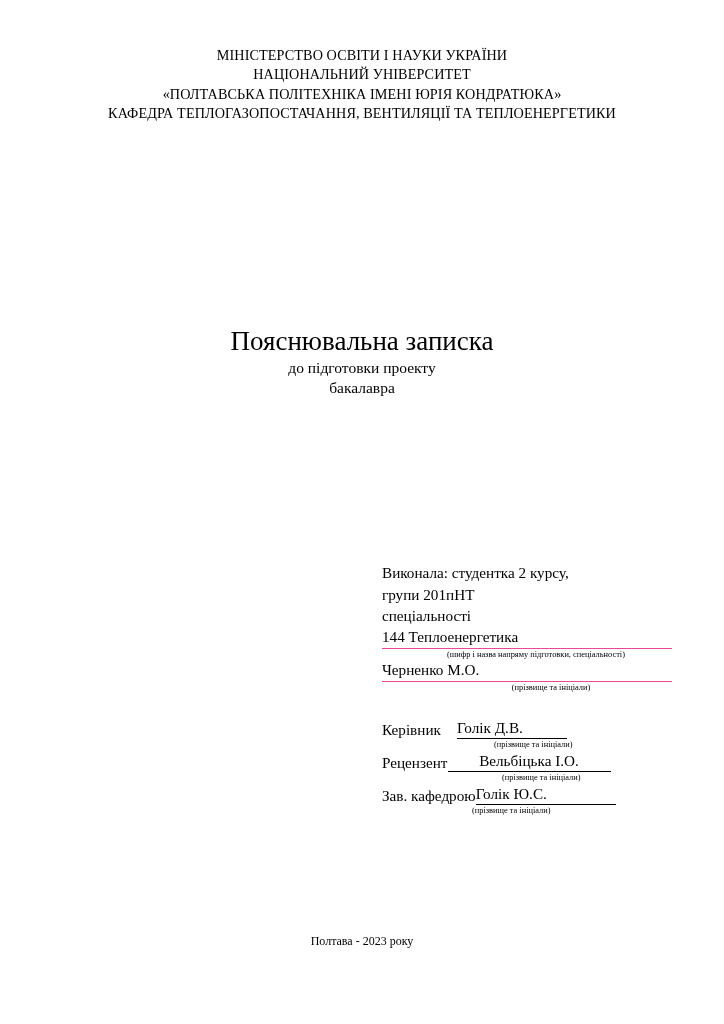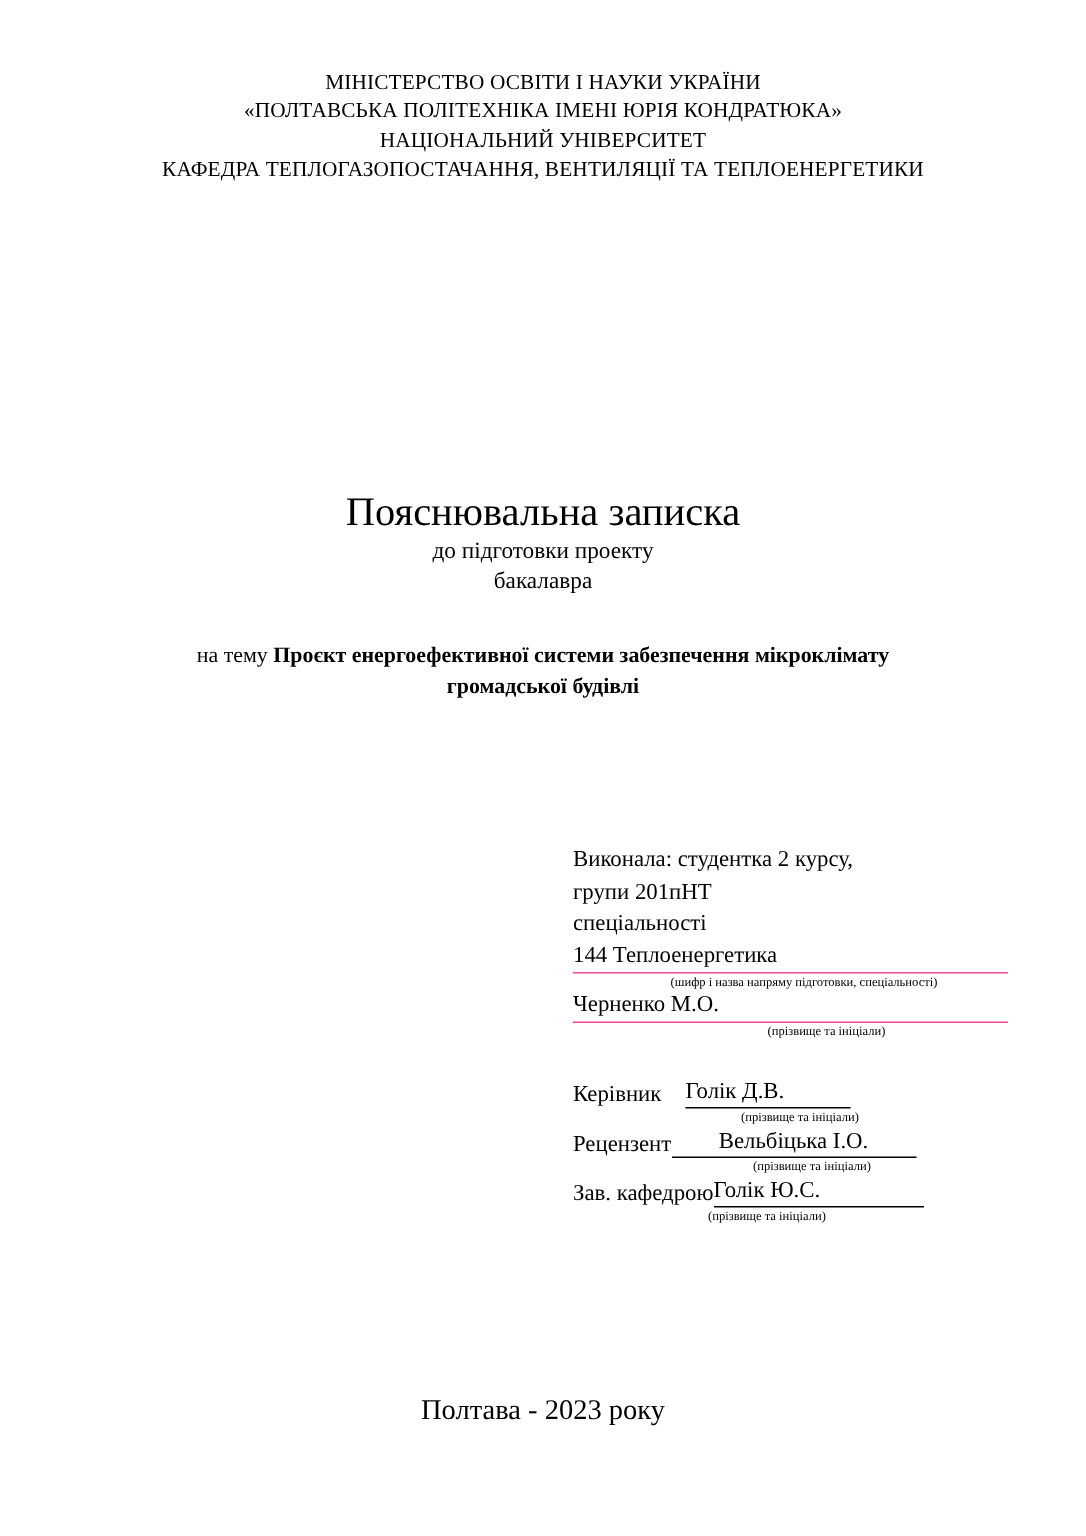--- a/index.html
+++ b/index.html
@@ -168,8 +168,8 @@
 
   <div class="org-header">
     <div class="org-line">МІНІСТЕРСТВО ОСВІТИ І НАУКИ УКРАЇНИ</div>
+    <div class="org-line">НАЦІОНАЛЬНИЙ УНІВЕРСИТЕТ</div>
     <div class="org-line">«ПОЛТАВСЬКА ПОЛІТЕХНІКА ІМЕНІ ЮРІЯ КОНДРАТЮКА»</div>
-    <div class="org-line">НАЦІОНАЛЬНИЙ УНІВЕРСИТЕТ</div>
     <div class="org-line">КАФЕДРА ТЕПЛОГАЗОПОСТАЧАННЯ, ВЕНТИЛЯЦІЇ ТА ТЕПЛОЕНЕРГЕТИКИ</div>
   </div>
 

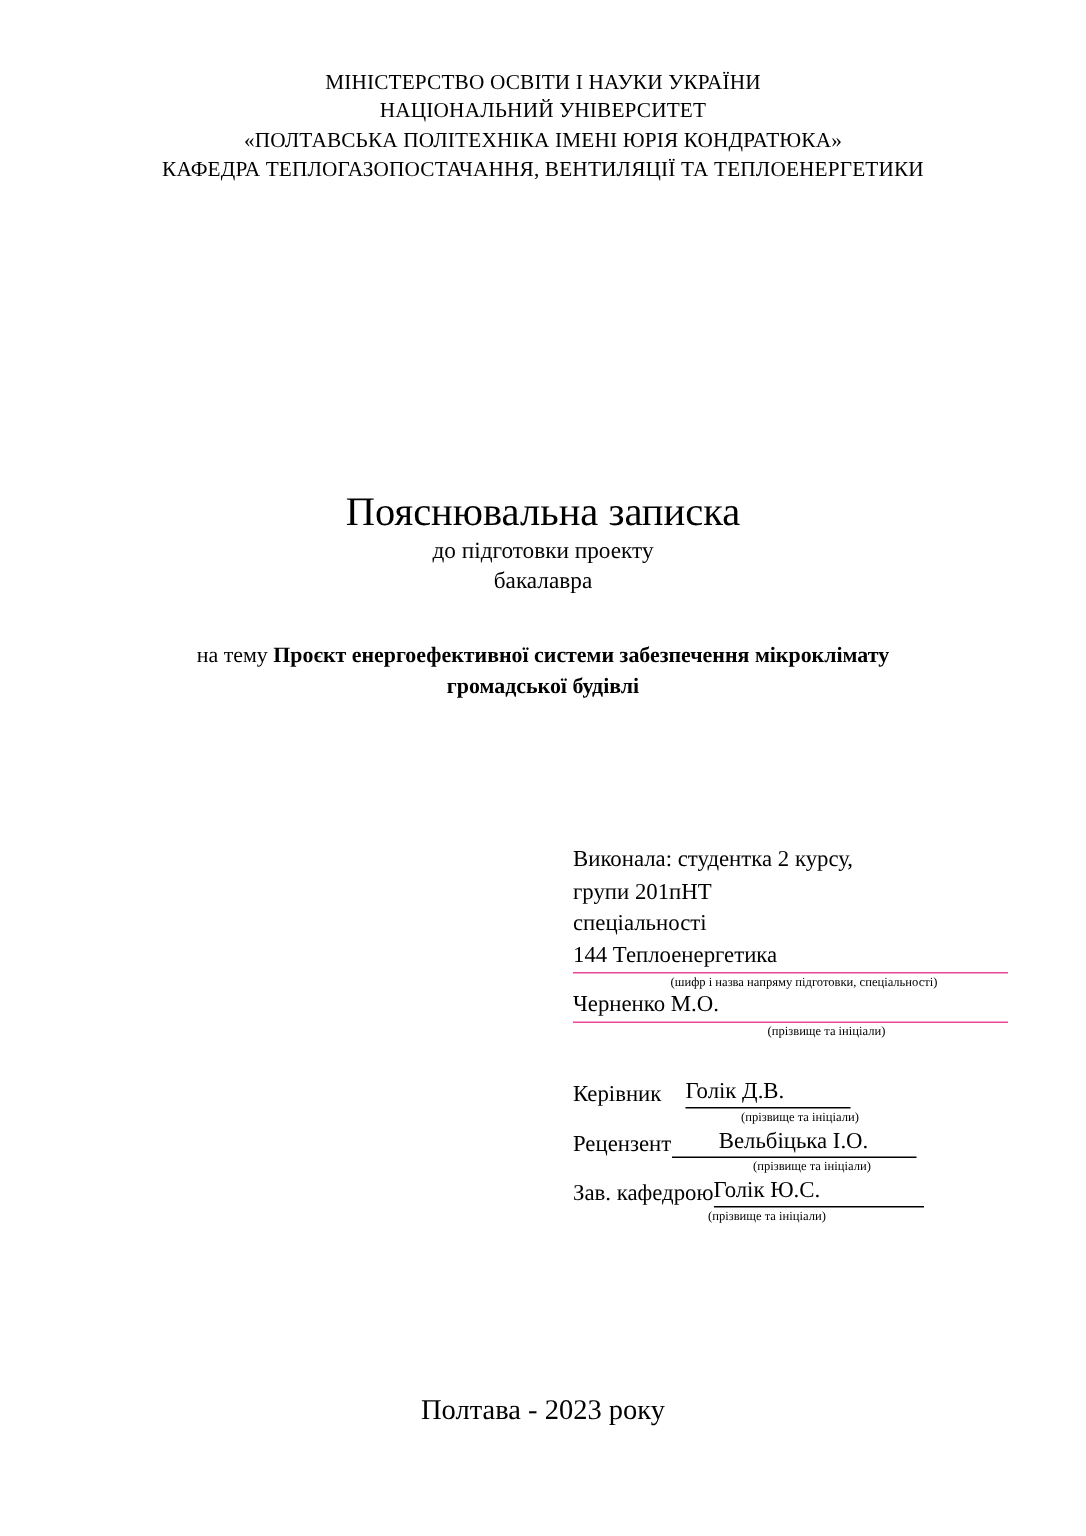--- a/index.html
+++ b/index.html
@@ -177,10 +177,6 @@
   <div class="doc-subtitle">до підготовки проекту</div>
   <div class="doc-subtitle-2">бакалавра</div>
 
-  <div class="topic-block">
-    <span class="topic-prefix">на тему </span><span class="topic-name">Проєкт енергоефективної системи забезпечення мікроклімату</span>
-    <div class="topic-name">громадської будівлі</div>
-  </div>
 
   <div class="sig-block">
     <div class="sig-line">Виконала: студентка 2 курсу,</div>

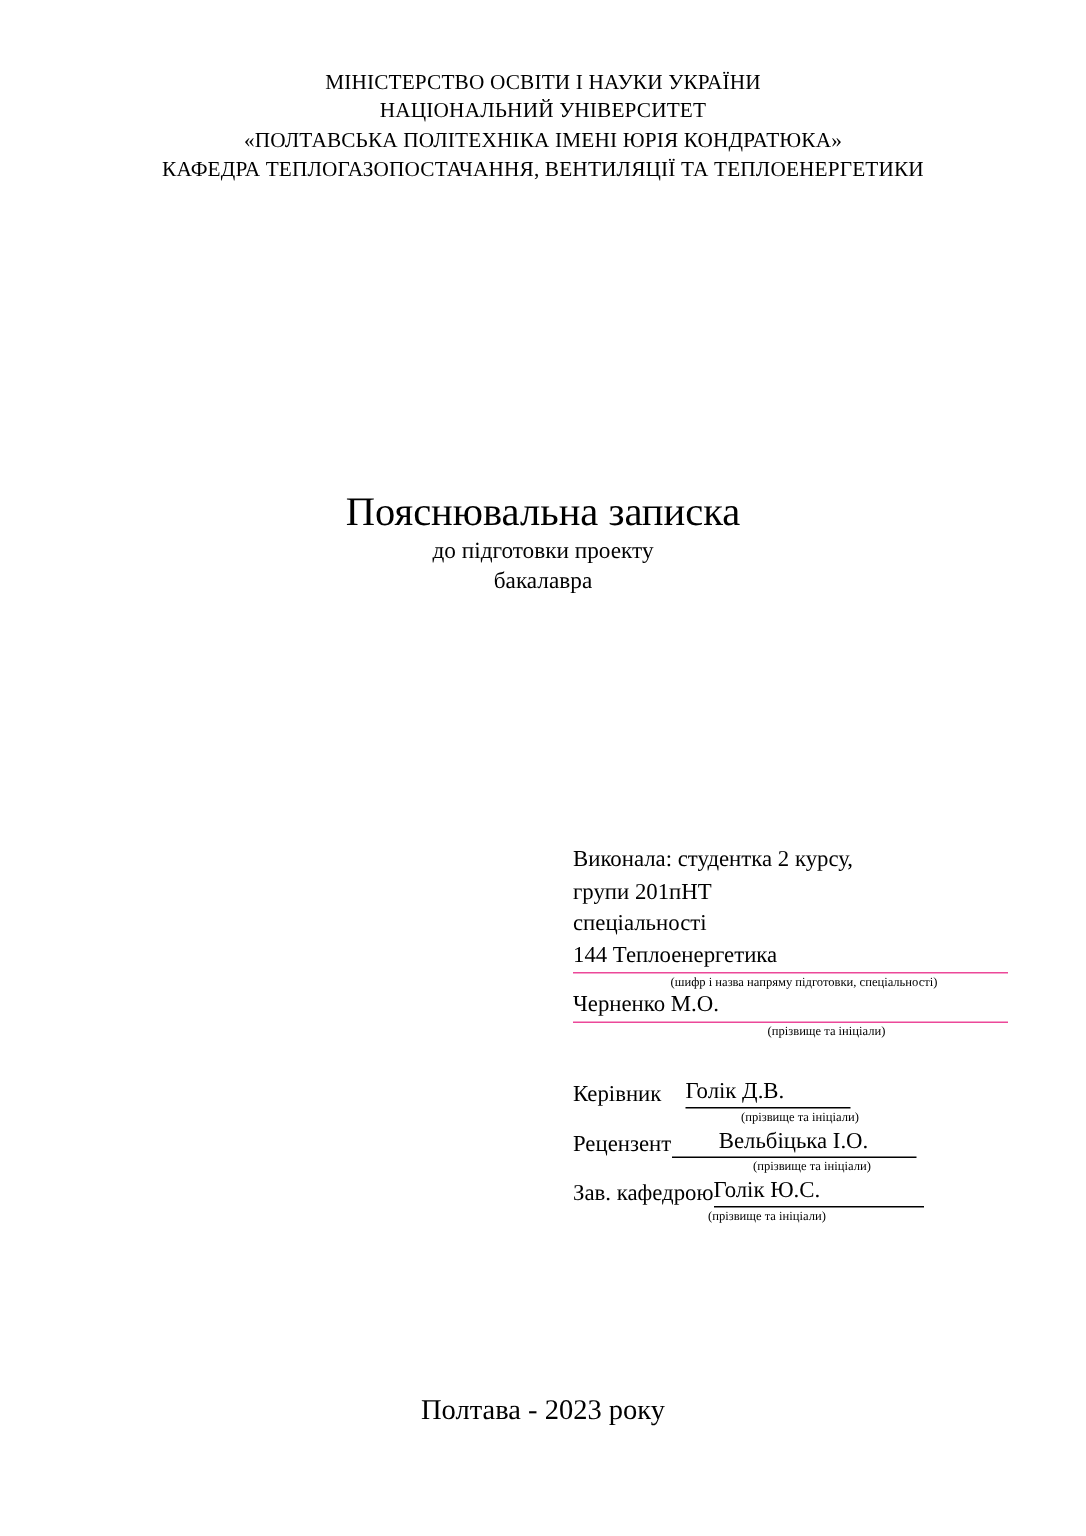--- a/index.html
+++ b/index.html
@@ -157,7 +157,7 @@
     left: 0;
     width: 724px;
     text-align: center;
-    font-size: 19px;
+    font-size: 12px;
     line-height: 20px;
   }
 </style>

